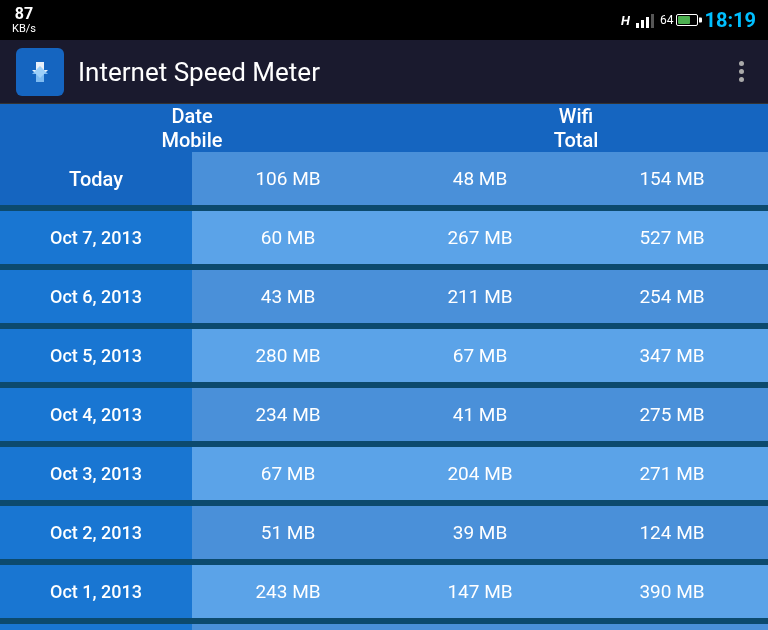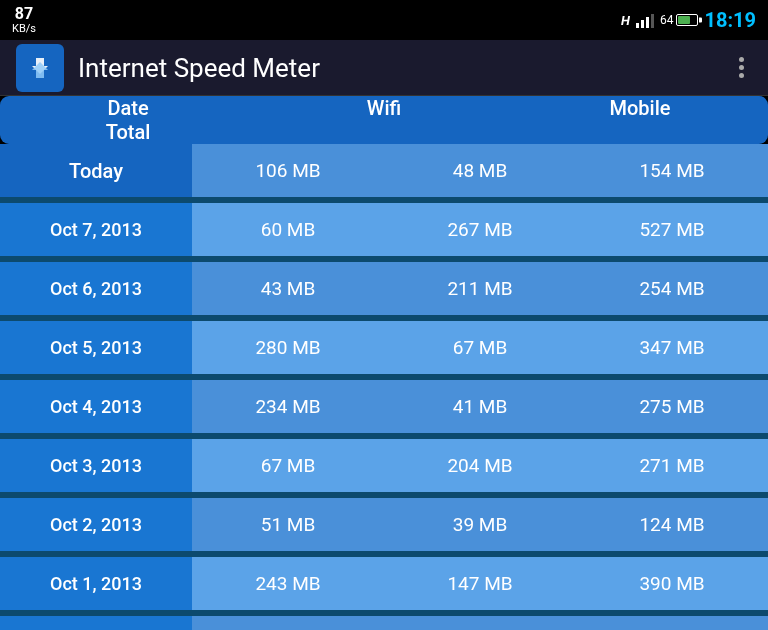--- a/index.html
+++ b/index.html
@@ -94,7 +94,7 @@
     
     #app-header {
       background: #1a1a2e;
-      height: 56px;
+      height: 64px;
       display: flex;
       align-items: center;
       padding: 15px 16px;

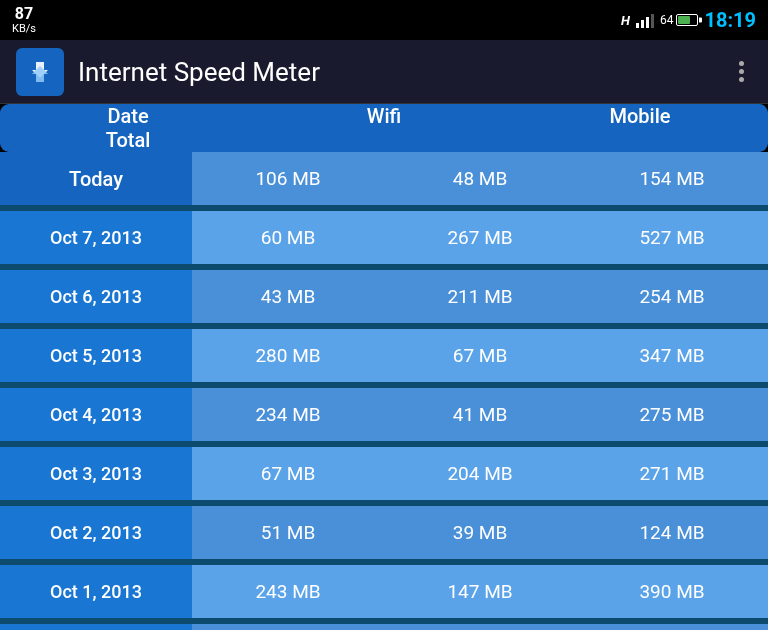--- a/index.html
+++ b/index.html
@@ -145,9 +145,8 @@
     #table-header {
       background: #1565C0;
       display: grid;
-      grid-template-columns: 1fr 1fr 1fr;
+      grid-template-columns: 1fr 1fr;
       height: 48px;
-      border-radius: 9px;
     }
 
     .header-cell {

